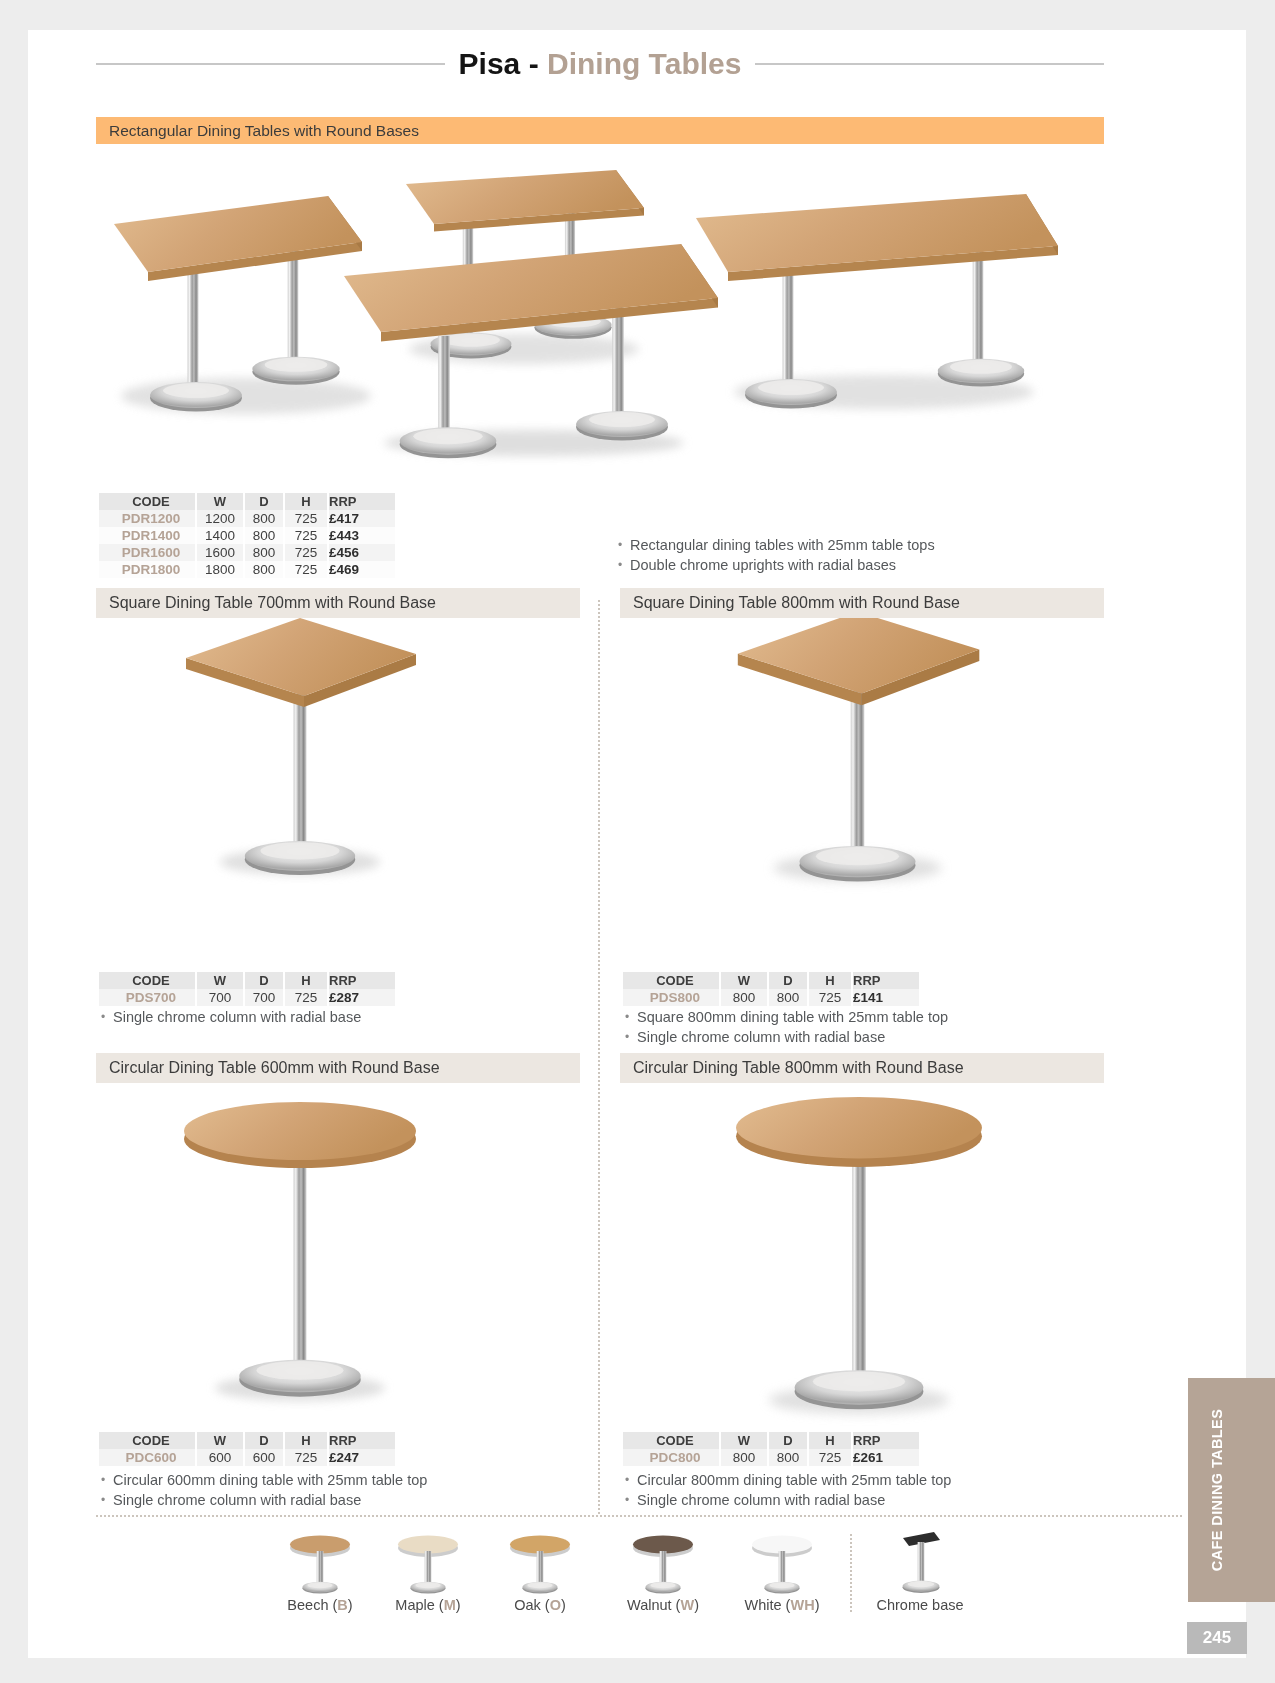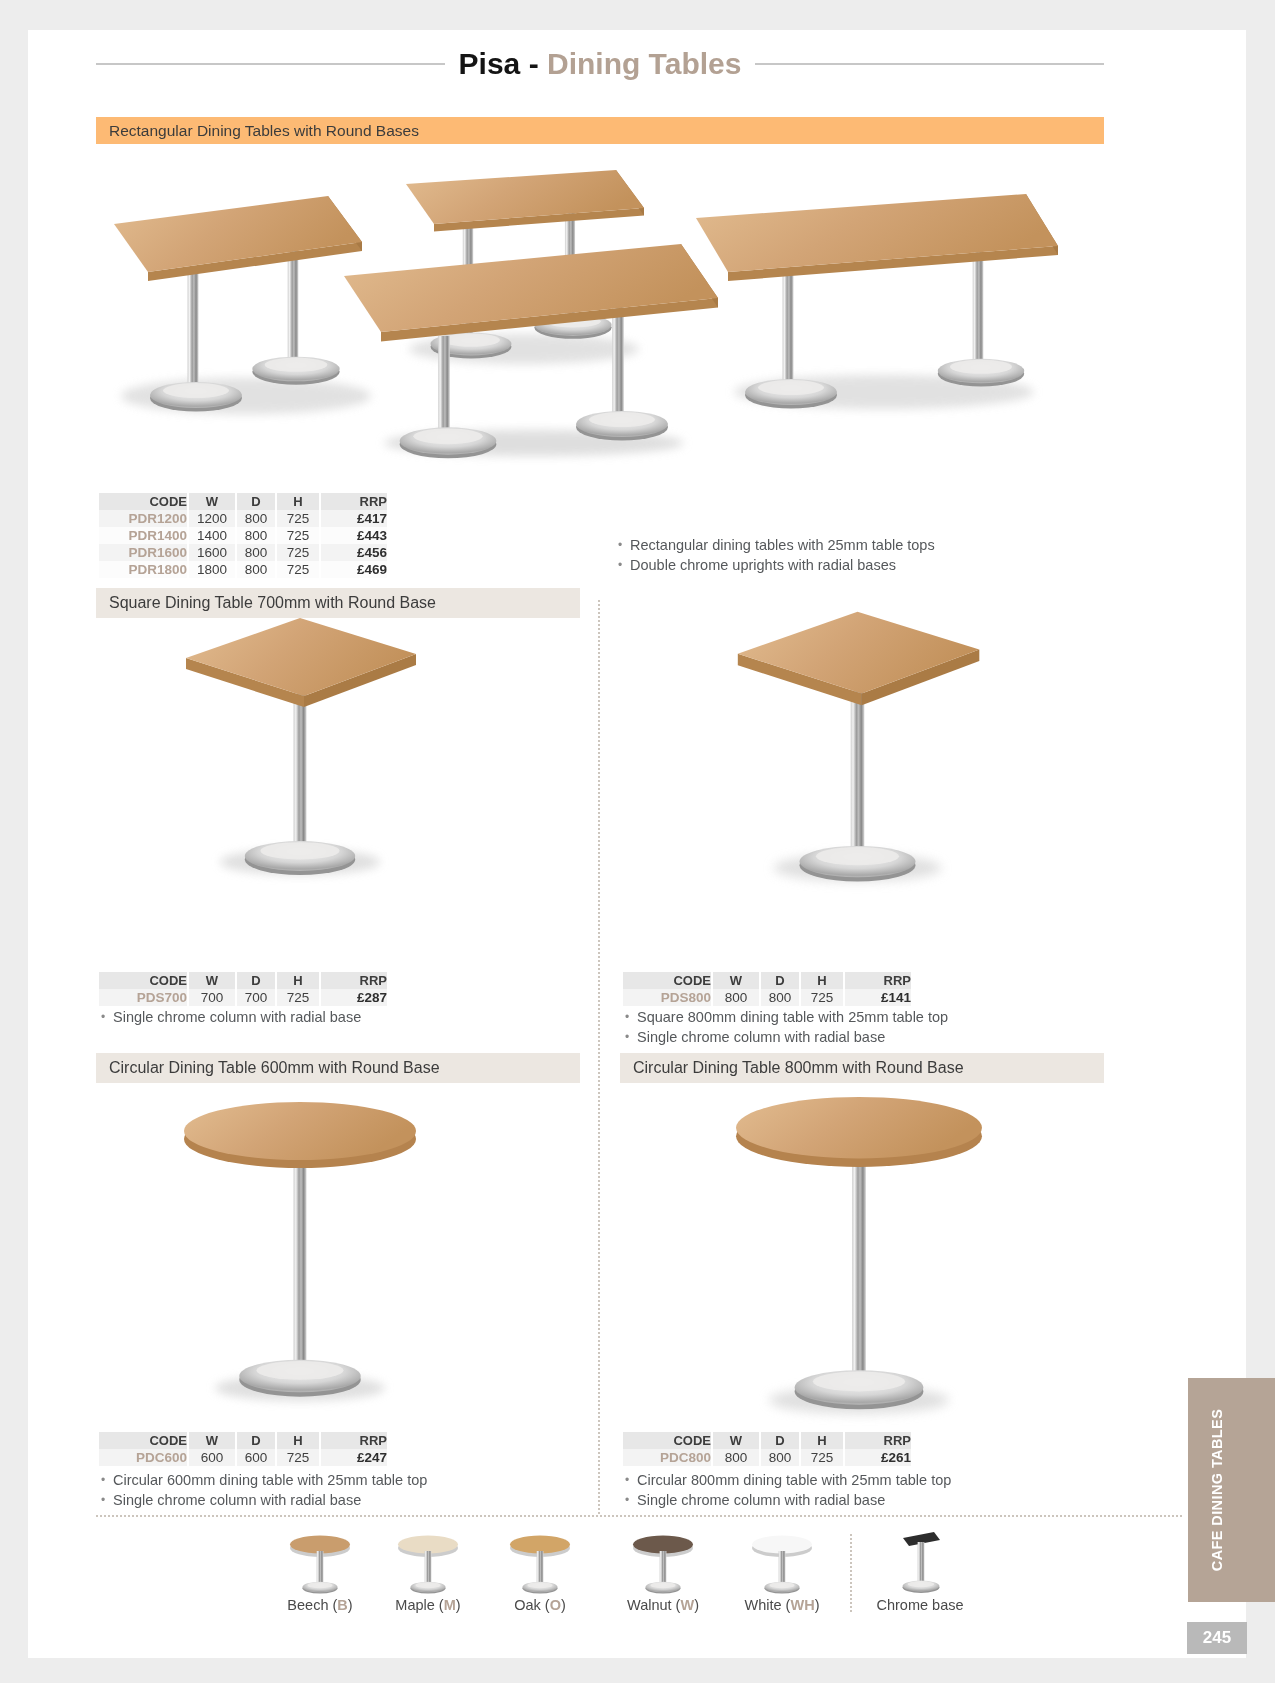--- a/index.html
+++ b/index.html
@@ -26,7 +26,7 @@
   table.spec td{height:17px;padding:0;color:#414141;border-right:2px solid #fff;}
   table.spec tbody tr:nth-child(odd) td{background:#f3f3f3;}
   table.spec tbody tr:nth-child(even) td{background:#fcfcfc;}
-  table.spec .c0{width:88px;text-align:right;padding-left:0;}
+  table.spec .c0{width:88px;text-align:center;padding-left:8px;}
   table.spec .c1{width:46px;text-align:center;}
   table.spec .c2{width:38px;text-align:center;}
   table.spec .c3{width:42px;text-align:center;}

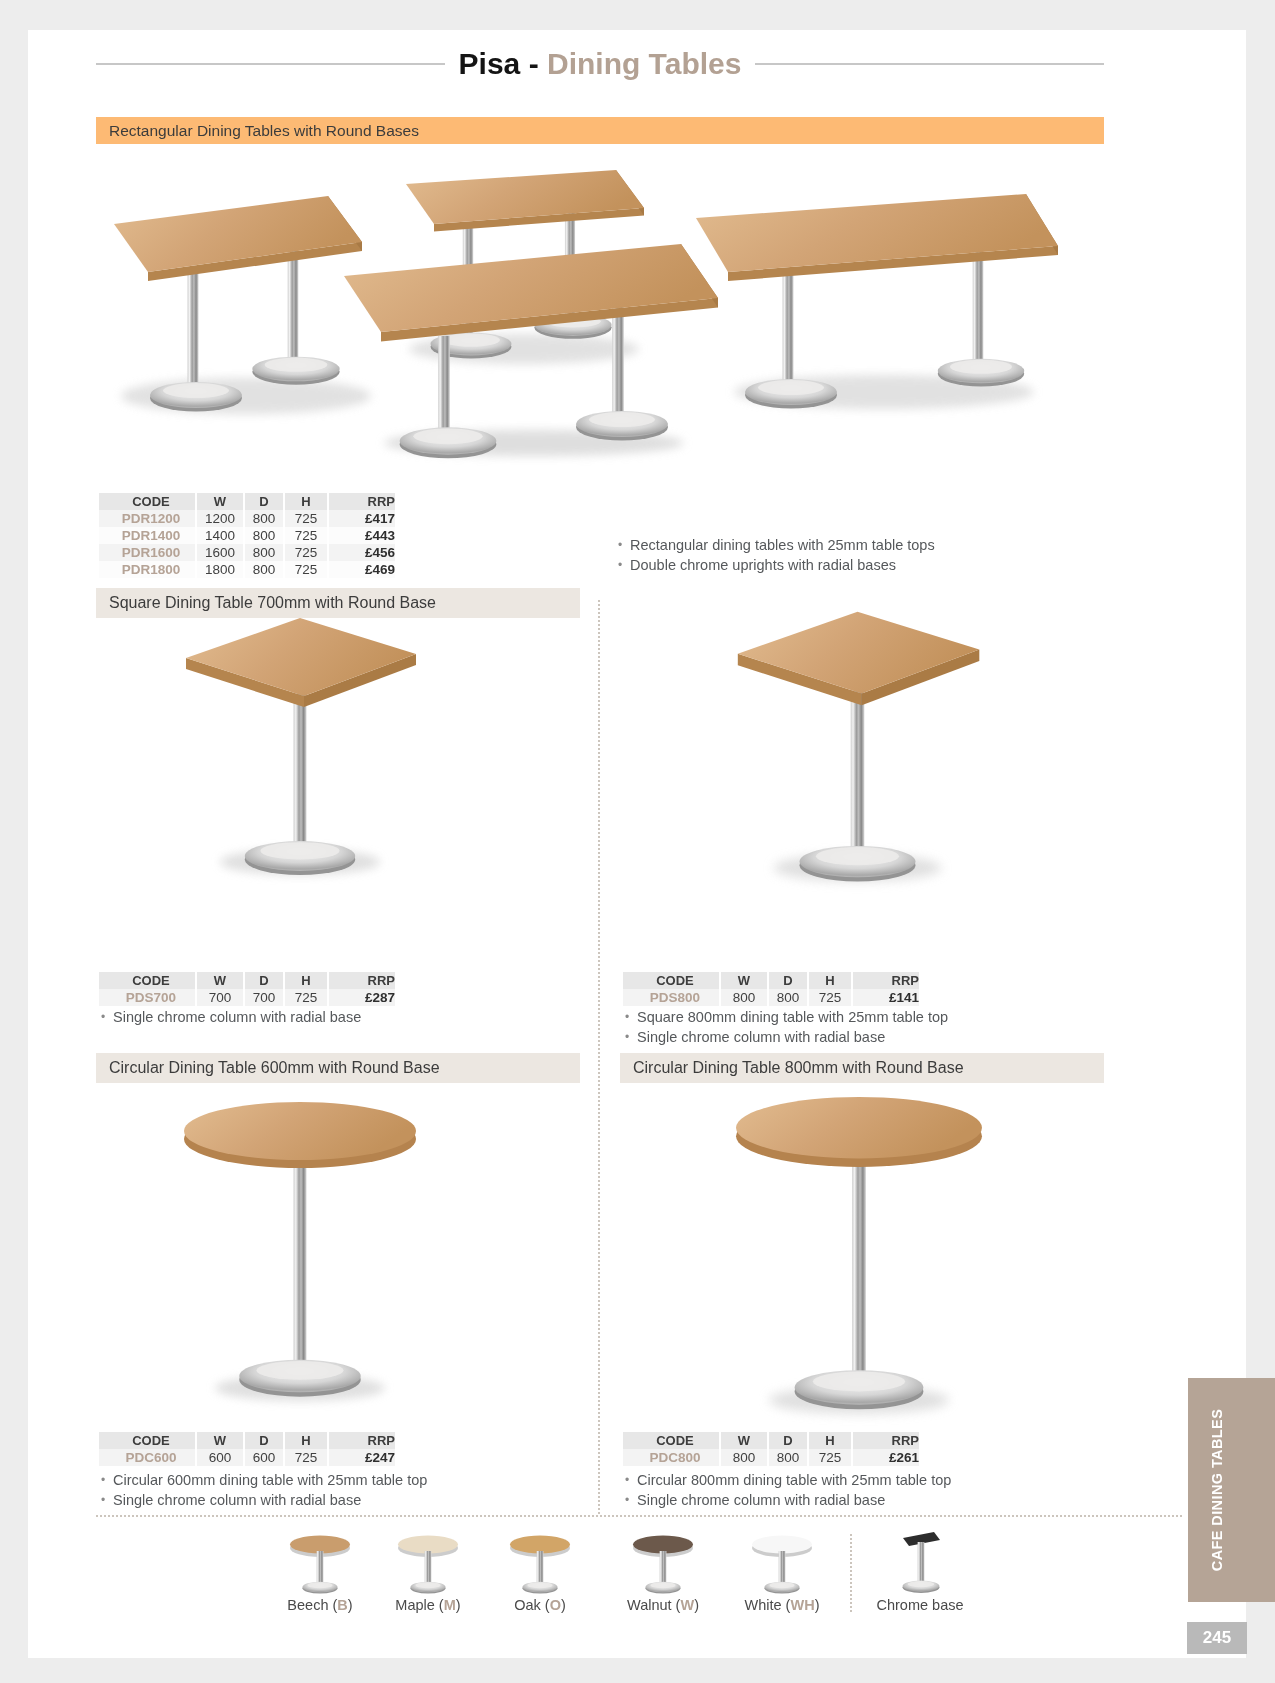--- a/index.html
+++ b/index.html
@@ -30,7 +30,7 @@
   table.spec .c1{width:46px;text-align:center;}
   table.spec .c2{width:38px;text-align:center;}
   table.spec .c3{width:42px;text-align:center;}
-  table.spec .c4{width:66px;text-align:right;}
+  table.spec .c4{width:66px;text-align:left;}
   table.spec td.code{color:#b5a396;font-weight:bold;}
   table.spec td.rrp{font-weight:bold;color:#2f2f2f;}
 

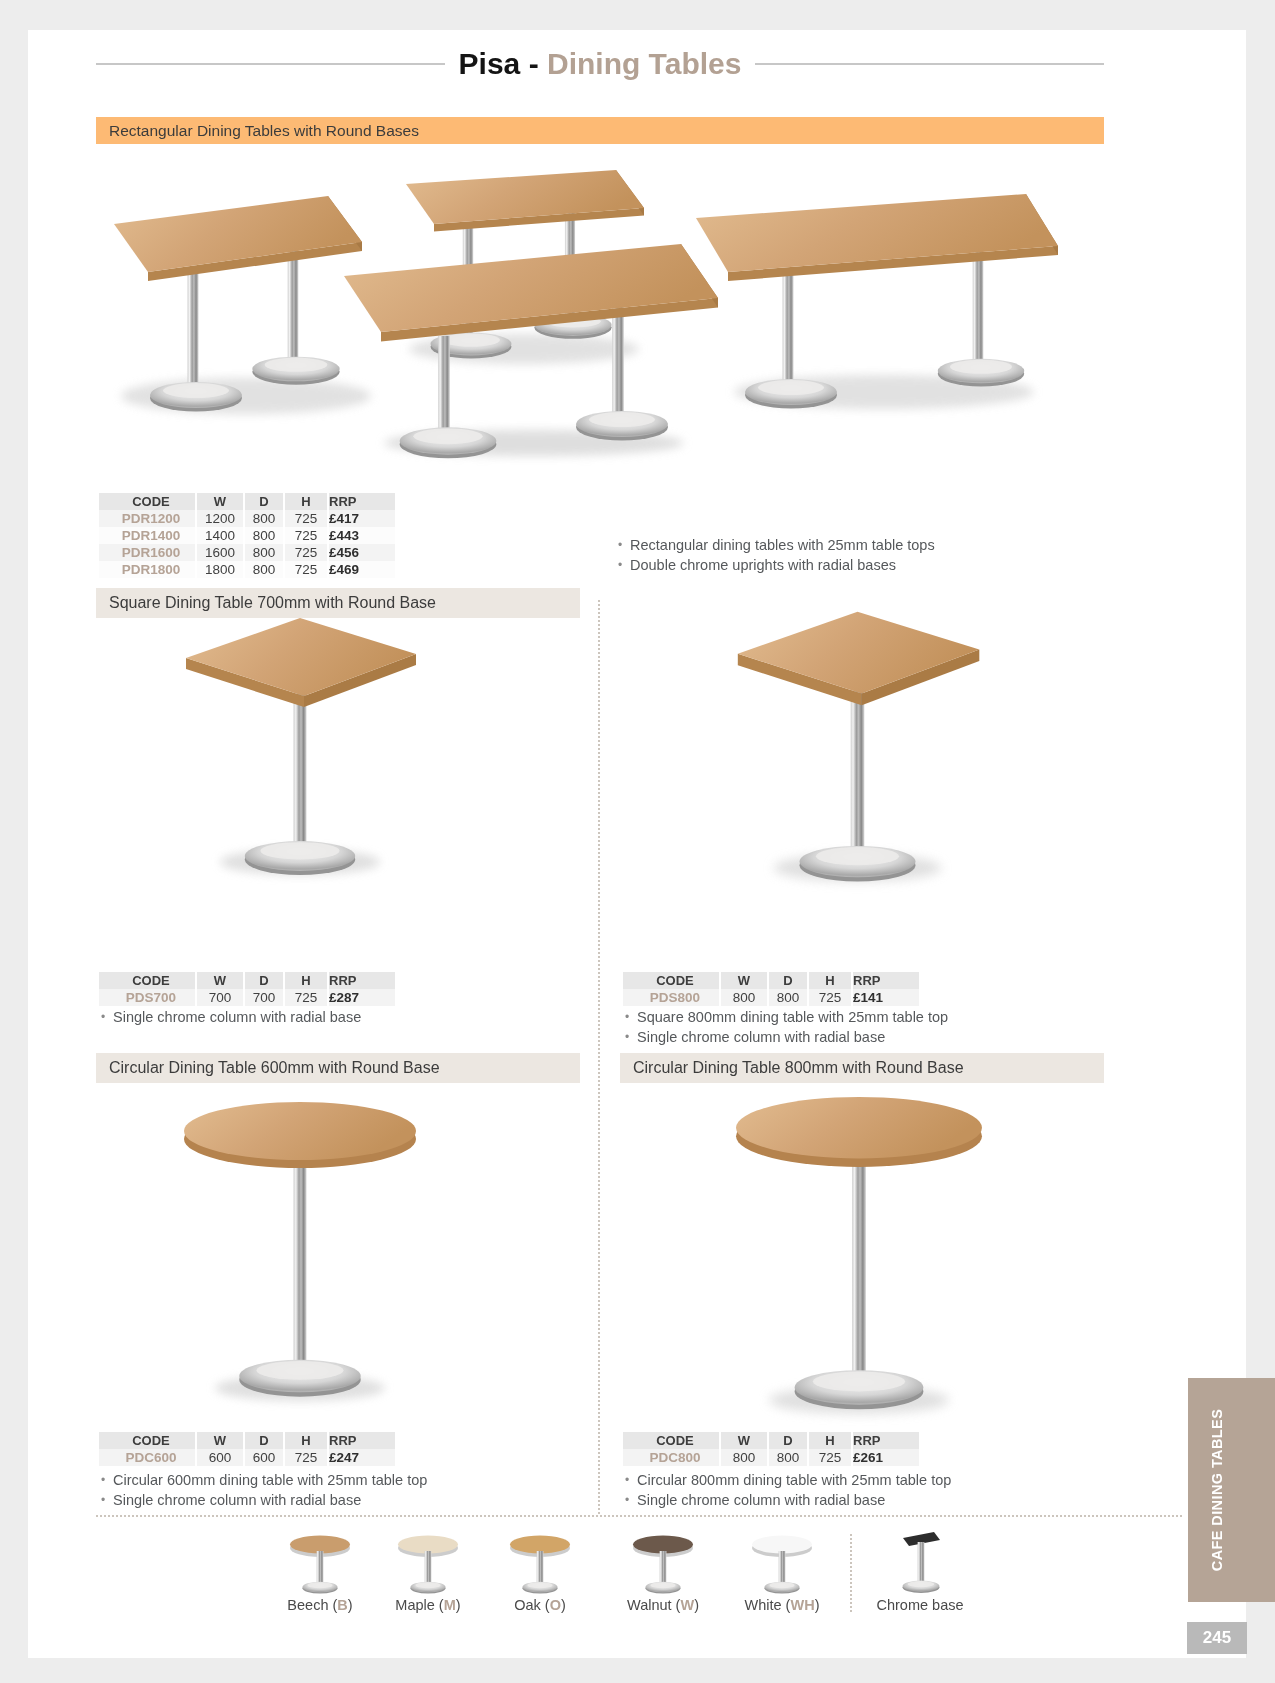--- a/index.html
+++ b/index.html
@@ -262,6 +262,7 @@
     </ul>
 
   <div class="abs secbar2" style="left:96px;top:588px;width:471px;">Square Dining Table 700mm with Round Base</div>
+  <div class="abs secbar2" style="left:620px;top:588px;width:471px;">Square Dining Table 800mm with Round Base</div>
 
   <table class="spec abs" style="left:99px;top:972px;">
       <thead>

